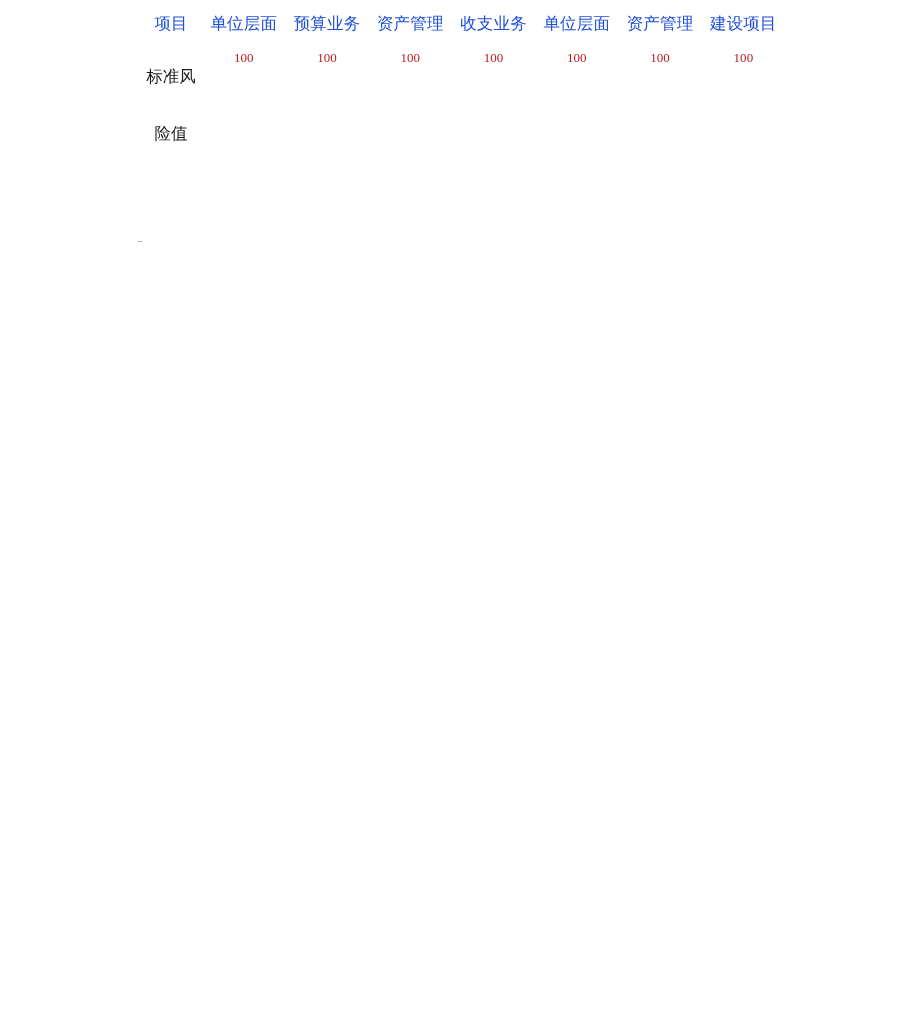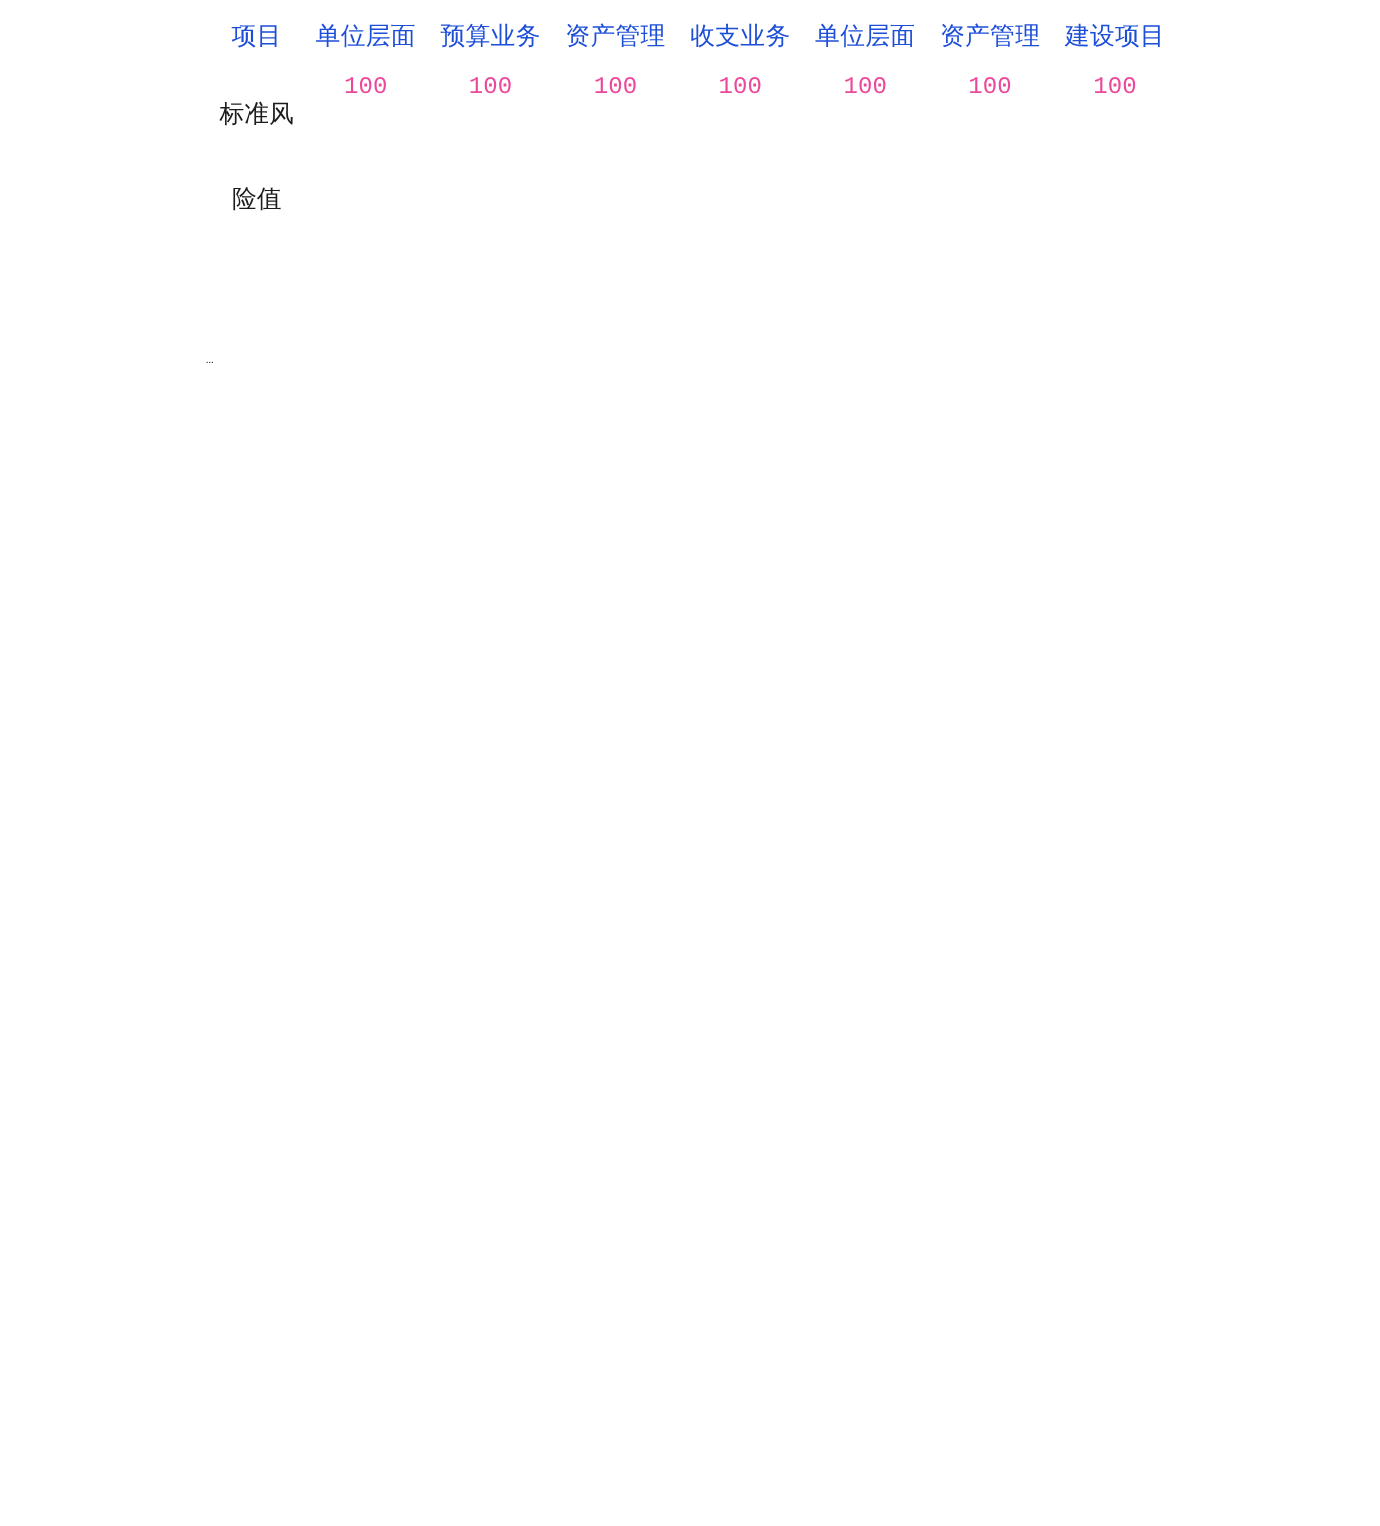--- a/index.html
+++ b/index.html
@@ -79,10 +79,10 @@
 
   
   .num-cell {
-    font-family: Liberation Mono, monospace;
-    font-size: 16px;
+    font-family: Liberation Serif, serif;
+    font-size: 13px;
     line-height: 20px;
-    color: #ec4899;
+    color: #b91c1c;
     vertical-align: top;
     padding-top: 136px;
     letter-spacing: 0.1px;

